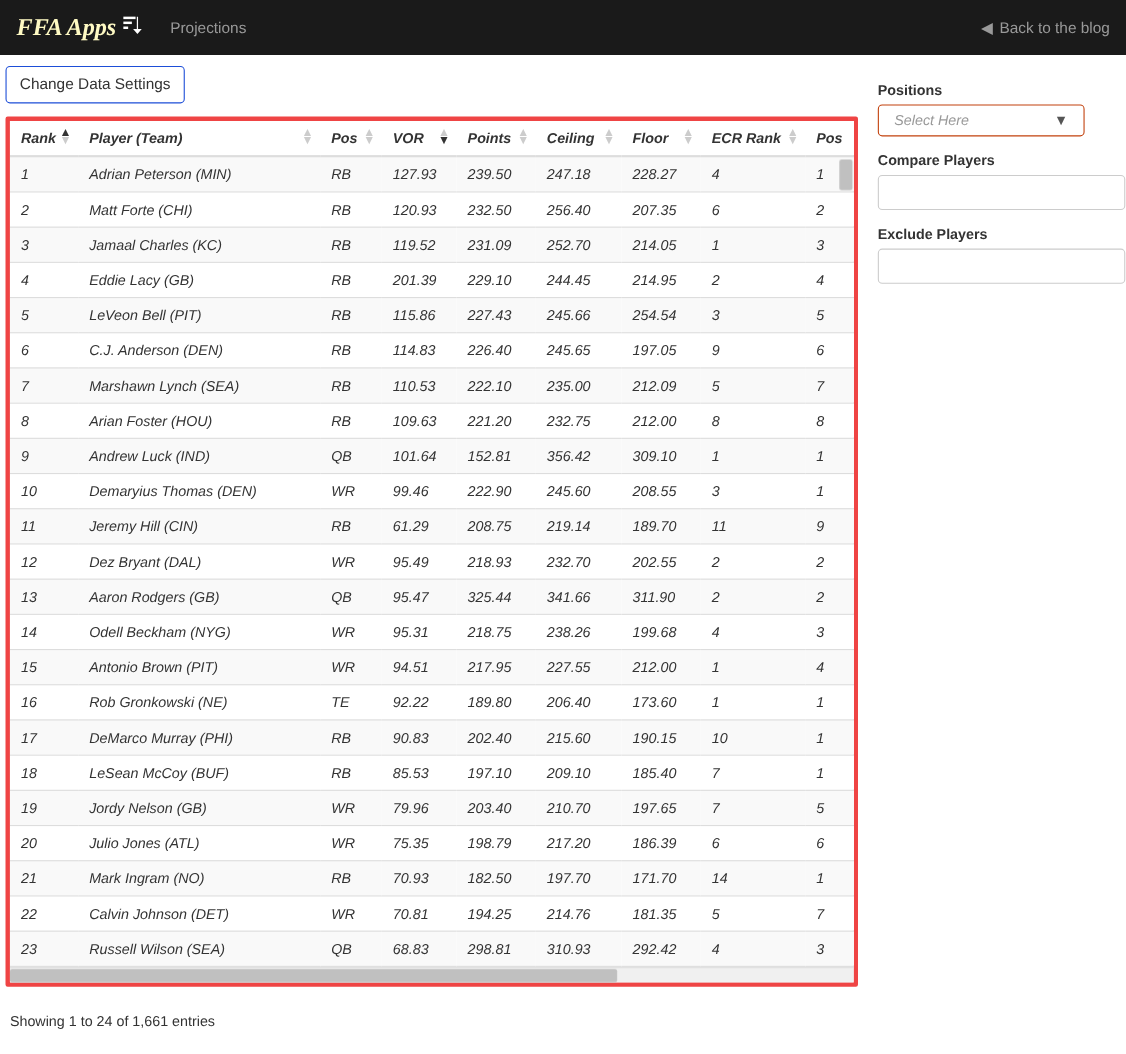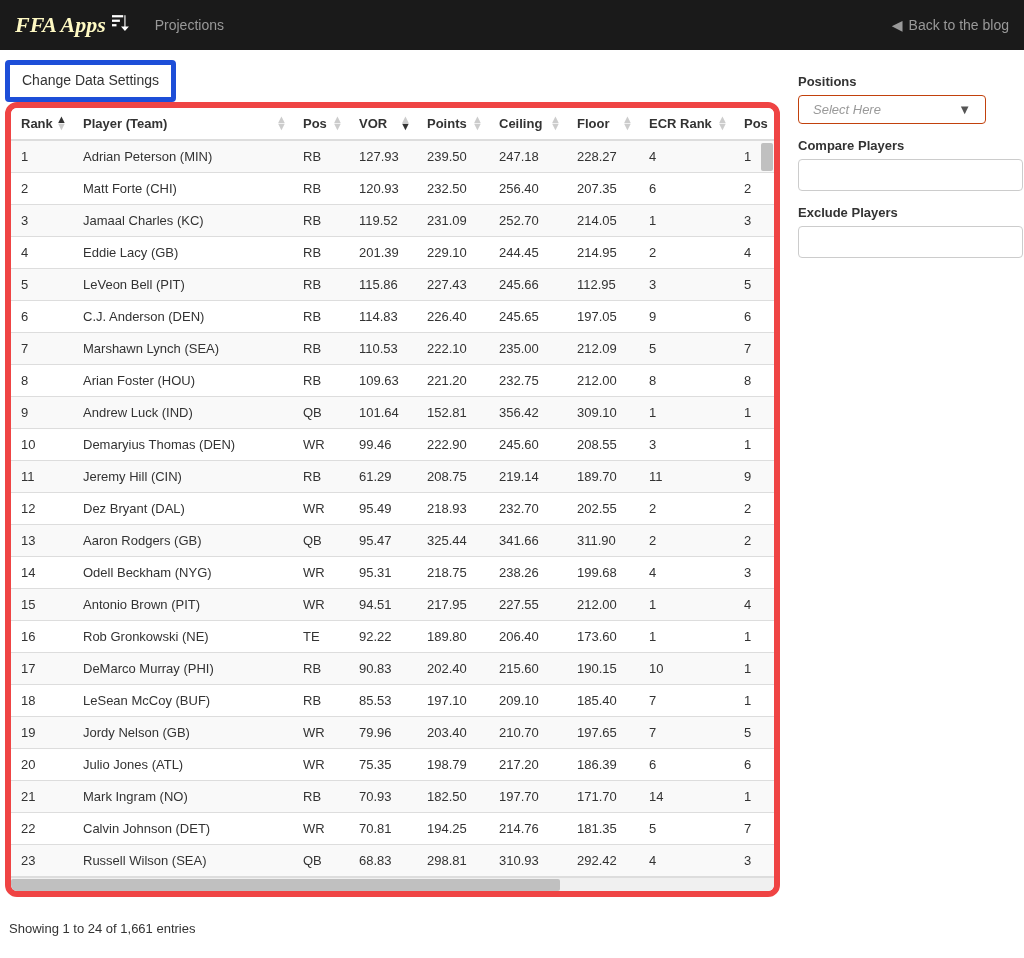--- a/index.html
+++ b/index.html
@@ -16,7 +16,7 @@
   .main { flex: 0 0 775px; max-width: 775px; }
   .sidebar { flex: 1; padding: 0 10px 0 18px; }
   
-  .btn { display: inline-block; padding: 6px 12px; font-size: 14px; line-height: 1.42857; text-align: center; white-space: nowrap; vertical-align: middle; cursor: pointer; border: 5px solid #1d4ed8; border-radius: 4px; color: #333; background: #fff; margin-bottom: 0; }
+  .btn { display: inline-block; padding: 6px 12px; font-size: 14px; line-height: 1.42857; text-align: center; white-space: nowrap; vertical-align: middle; cursor: pointer; border: 1px solid #1d4ed8; border-radius: 4px; color: #333; background: #fff; margin-bottom: 12px; }
   
   .table-wrap { overflow-x: hidden; position: relative; border: 6px solid #ef4444; border-radius: 12px; }
   .table-scroll { overflow-x: auto; overflow-y: auto; max-height: 800px; }

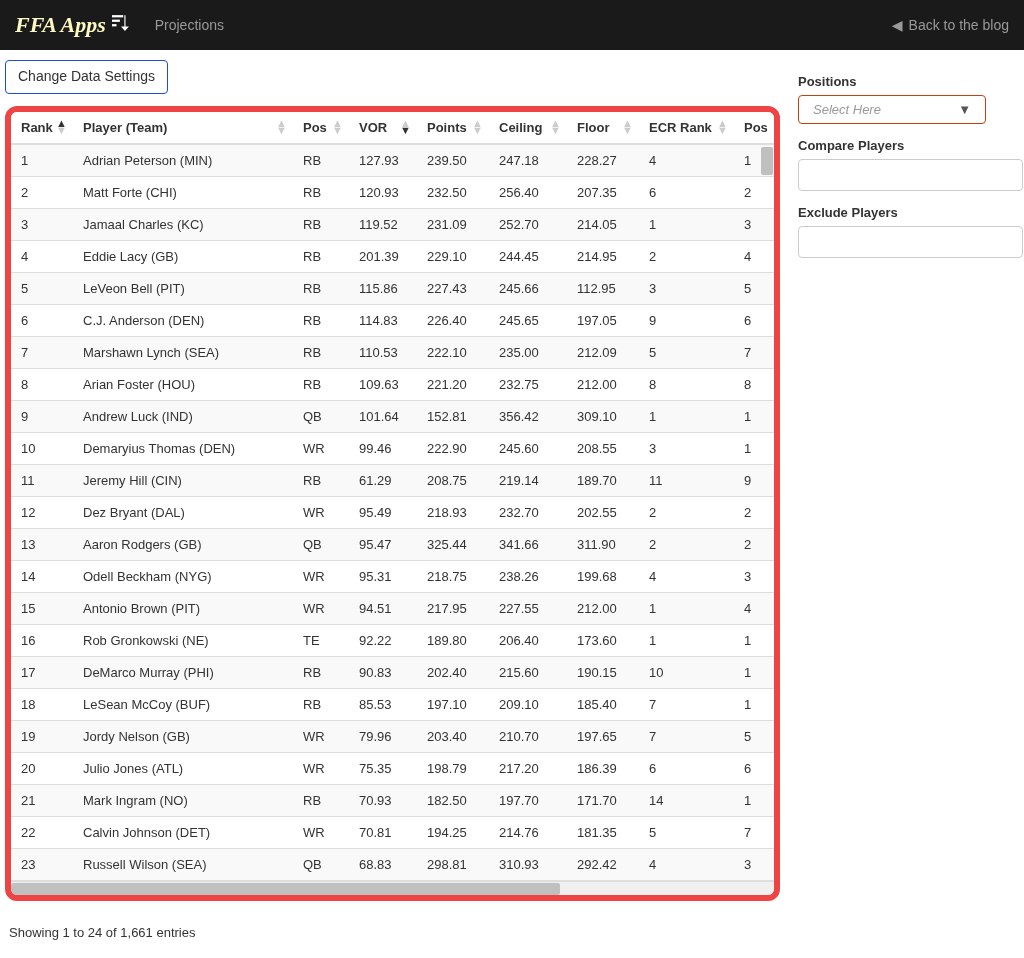--- a/index.html
+++ b/index.html
@@ -18,7 +18,7 @@
   
   .btn { display: inline-block; padding: 6px 12px; font-size: 14px; line-height: 1.42857; text-align: center; white-space: nowrap; vertical-align: middle; cursor: pointer; border: 1px solid #1d4ed8; border-radius: 4px; color: #333; background: #fff; margin-bottom: 12px; }
   
-  .table-wrap { overflow-x: hidden; position: relative; border: 6px solid #ef4444; border-radius: 12px; }
+  .table-wrap { overflow-x: hidden; position: relative; border: 4px solid #ef4444; border-radius: 2px; font-style: italic; }
   .table-scroll { overflow-x: auto; overflow-y: auto; max-height: 800px; }
   .dt { width: 100%; border-collapse: collapse; table-layout: fixed; }
   .dt th, .dt td { padding: 8px 10px; border-bottom: 1px solid #ddd; text-align: left; font-size: 13px; }

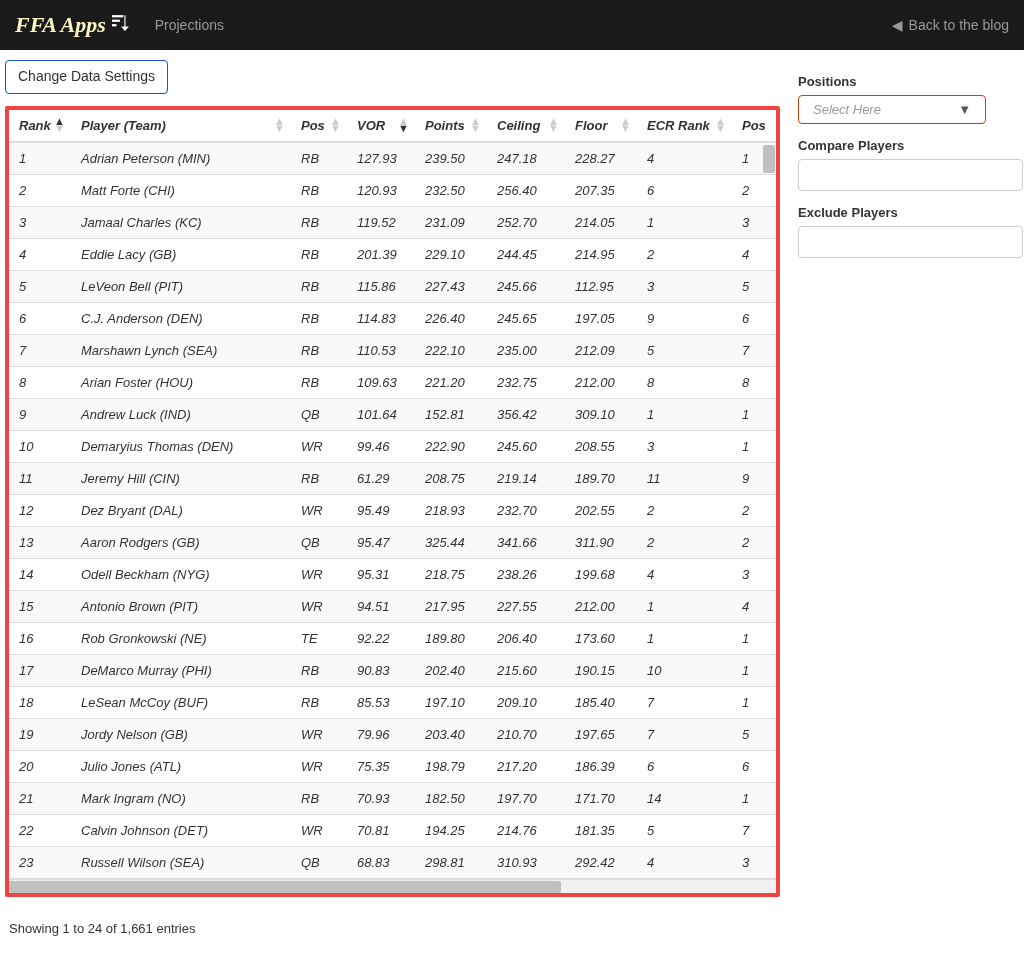--- a/index.html
+++ b/index.html
@@ -174,7 +174,7 @@
                 <td>115.86</td>
                 <td>227.43</td>
                 <td>245.66</td>
-                <td>112.95</td>
+                <td>254.54</td>
                 <td>3</td>
                 <td>5</td>
               </tr>

